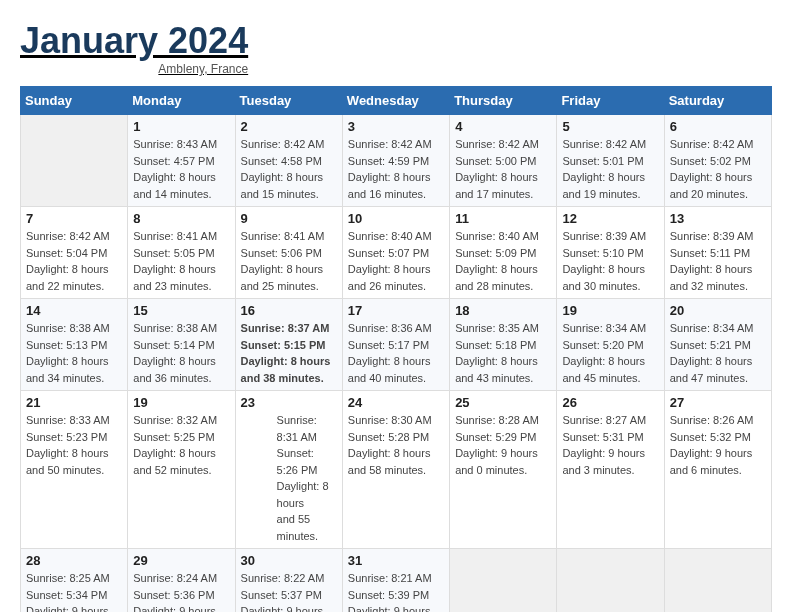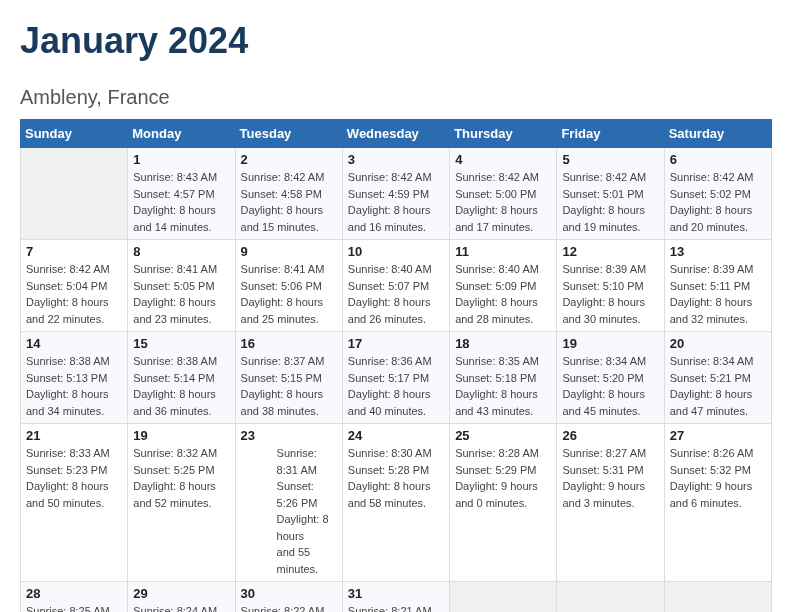--- a/index.html
+++ b/index.html
@@ -26,6 +26,8 @@
       height: 24px;
     }
     .title-area {
+      text-align: right;
+      text-decoration: underline;
     }
     .month-title {
       font-size: 36px;

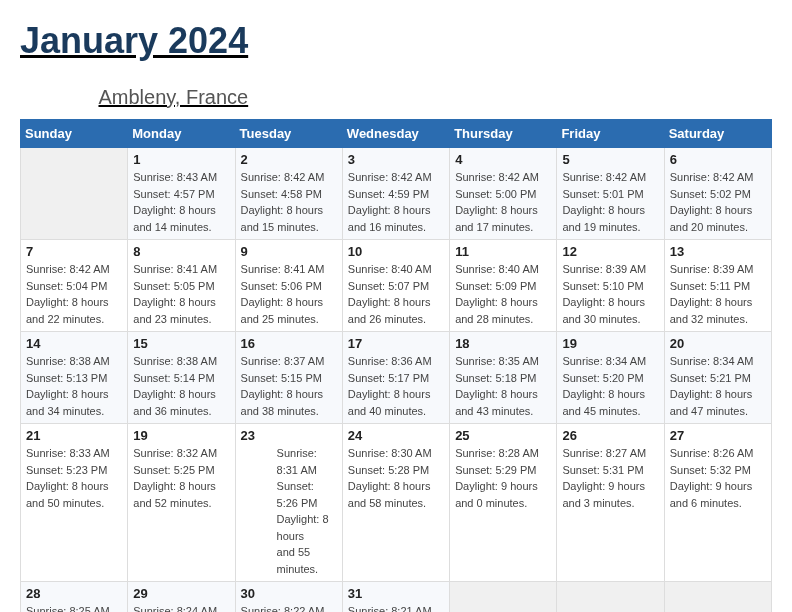--- a/index.html
+++ b/index.html
@@ -35,9 +35,8 @@
       color: #1a3a5c;
     }
     .location-title {
-      font-size: 20px;
+      font-size: 12px;
       color: #555;
-      margin-top: 24px;
     }
     table {
       width: 100%;

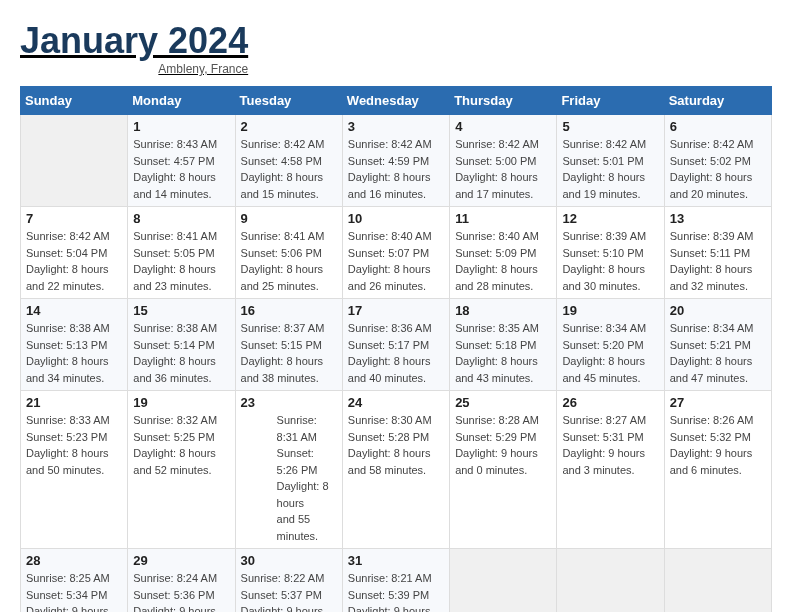--- a/index.html
+++ b/index.html
@@ -219,7 +219,7 @@
         </td>
         <td>
           <span class="day-number">16</span>
-          <div class="day-info" style="white-space: pre-line;">Sunrise: 8:37 AM
+          <div class="day-info" style="white-space: pre-line; font-weight: bold;">Sunrise: 8:37 AM
 Sunset: 5:15 PM
 Daylight: 8 hours
 and 38 minutes.</div>

